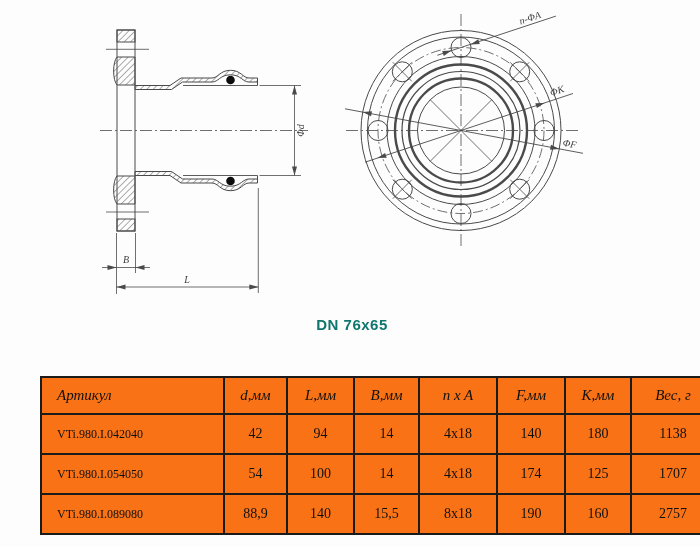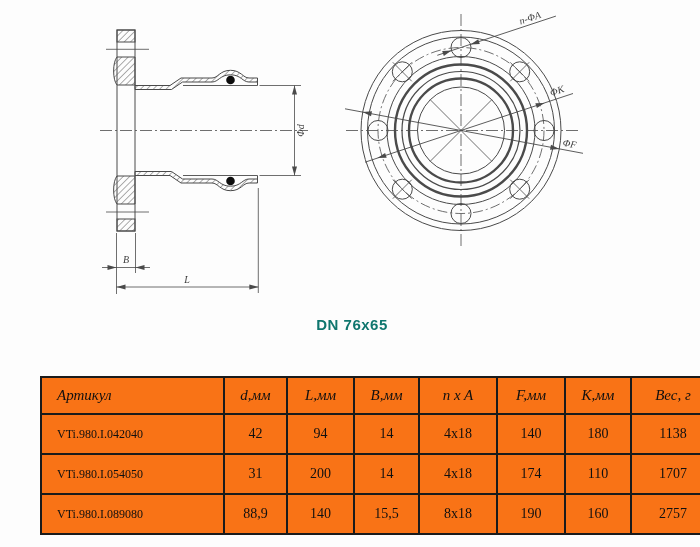--- a/index.html
+++ b/index.html
@@ -187,7 +187,7 @@
   </tr>
   <tr>
     <td>VTi.980.I.054050</td>
-    <td>31</td>
+    <td>54</td>
     <td>200</td>
     <td>14</td>
     <td>4x18</td>

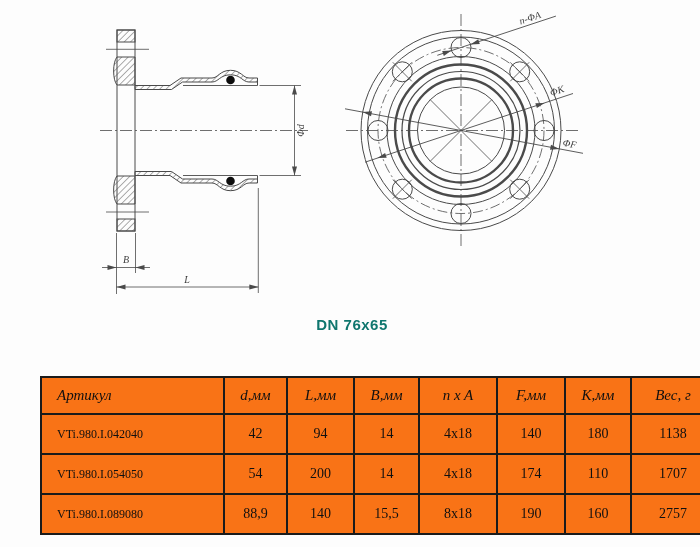--- a/index.html
+++ b/index.html
@@ -188,7 +188,7 @@
   <tr>
     <td>VTi.980.I.054050</td>
     <td>54</td>
-    <td>200</td>
+    <td>100</td>
     <td>14</td>
     <td>4x18</td>
     <td>174</td>

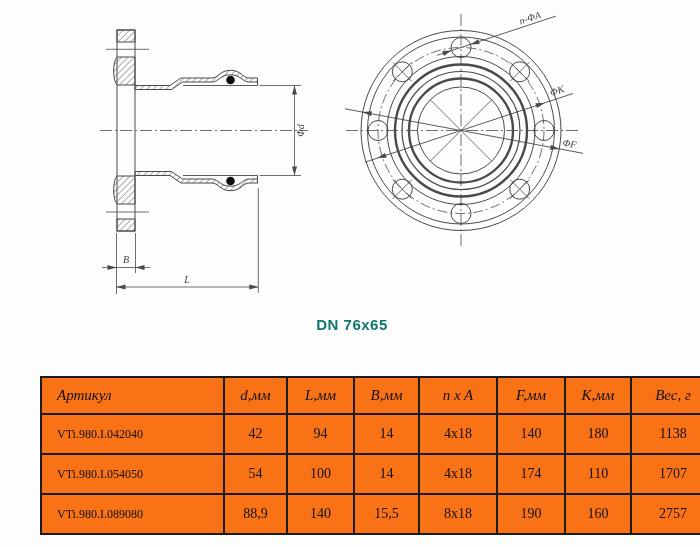--- a/index.html
+++ b/index.html
@@ -192,7 +192,7 @@
     <td>14</td>
     <td>4x18</td>
     <td>174</td>
-    <td>110</td>
+    <td>125</td>
     <td>1707</td>
   </tr>
   <tr>

